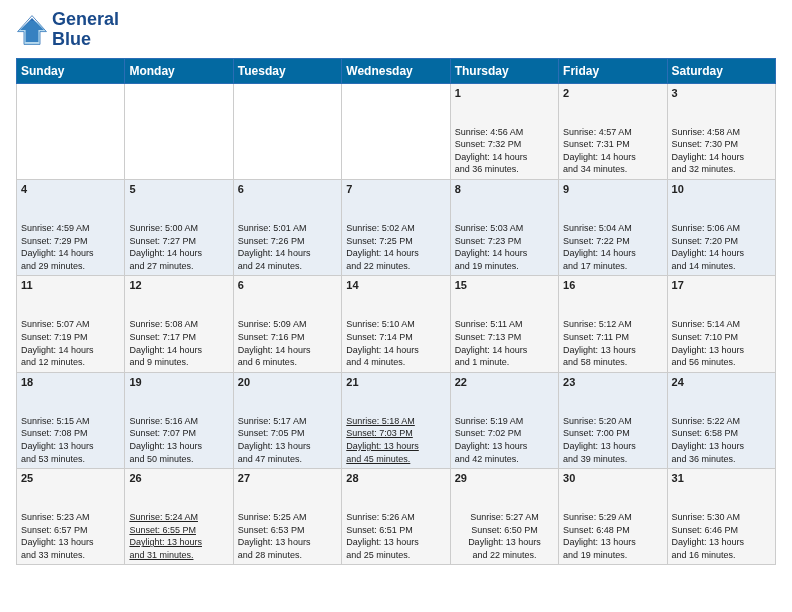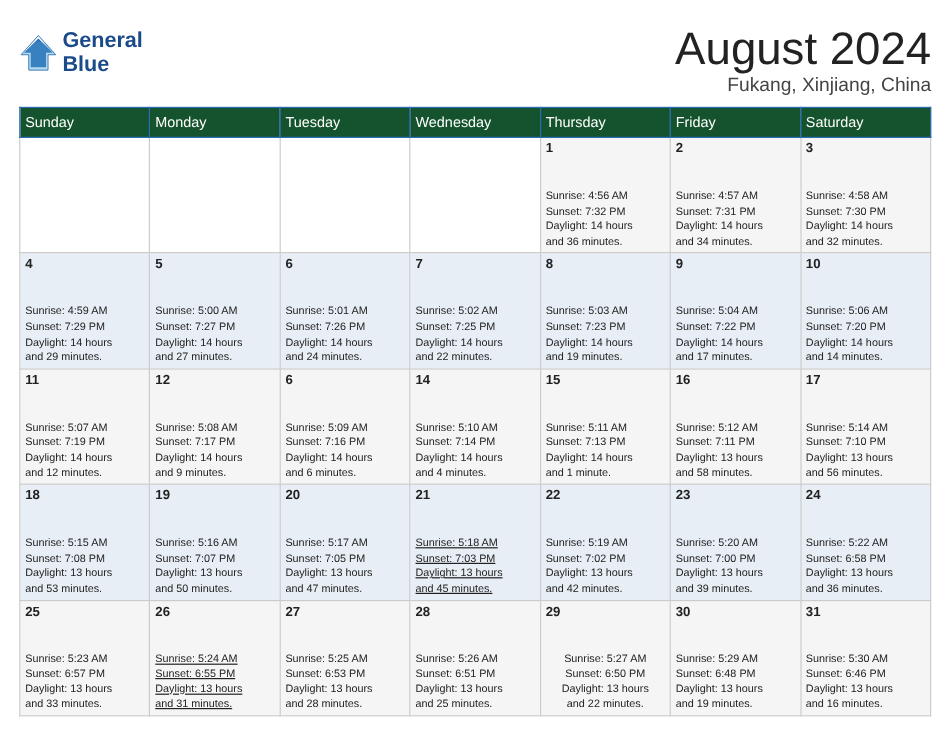--- a/index.html
+++ b/index.html
@@ -13,7 +13,7 @@
     .page {
       width: 792px;
       height: 516px;
-      padding: 20px 16px 10px 16px;
+      padding: 6px 16px 10px 16px;
     }
     .header {
       display: flex;

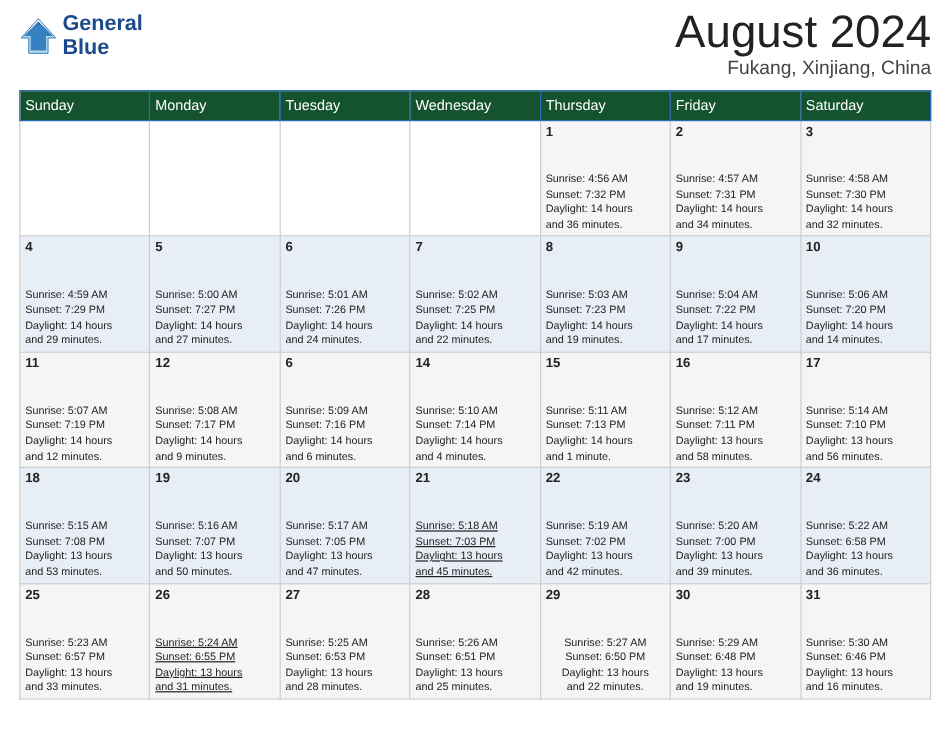--- a/index.html
+++ b/index.html
@@ -109,10 +109,6 @@
         <div>General</div>
         <div>Blue</div>
       </div>
-    </div>
-    <div class="title-block">
-      <div class="month-title">August 2024</div>
-      <div class="location-title">Fukang, Xinjiang, China</div>
     </div>
   </div>
 

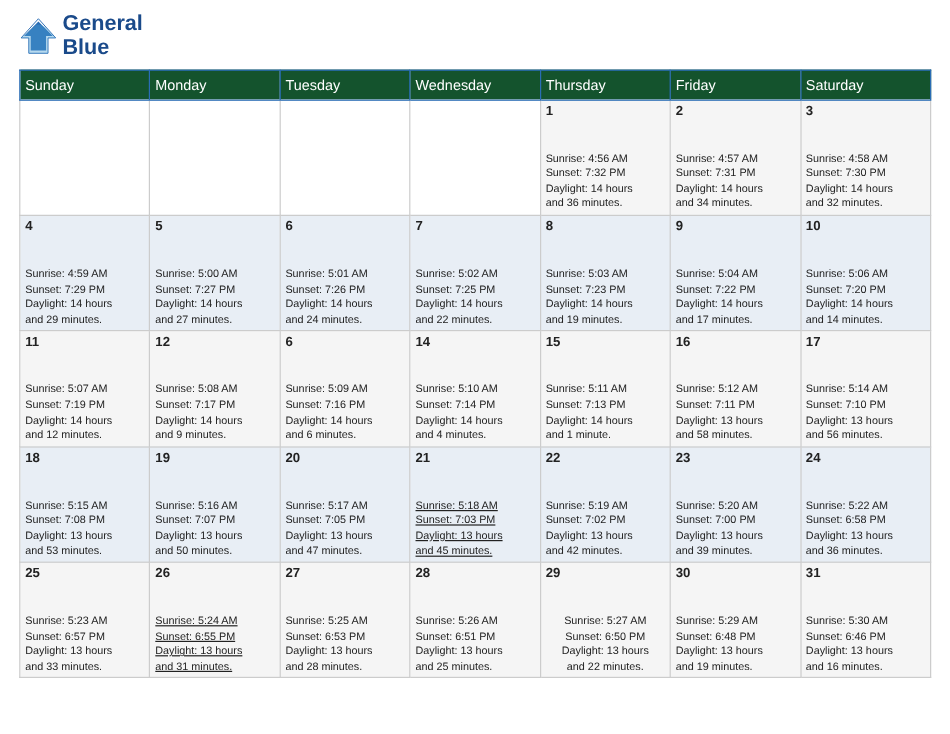--- a/index.html
+++ b/index.html
@@ -55,10 +55,10 @@
       table-layout: fixed;
     }
     .calendar-table th {
-      background: #14532d;
+      background: #0369a1;
       color: #fff;
       font-size: 12px;
-      font-weight: normal;
+      font-weight: bold;
       padding: 5px 4px;
       text-align: left;
       border: 1px solid #2a6db5;

